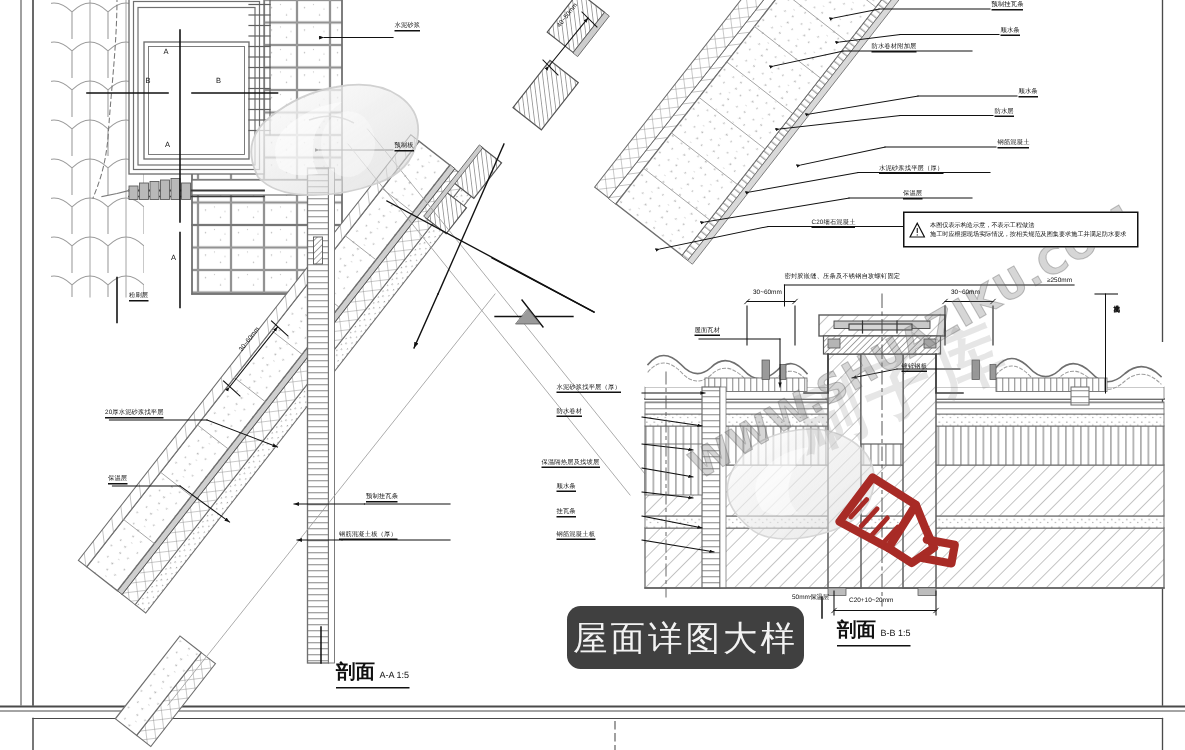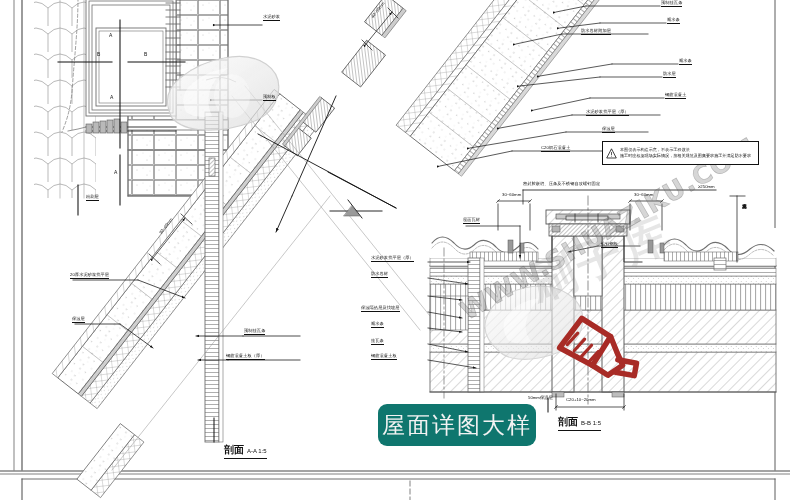--- a/index.html
+++ b/index.html
@@ -24,7 +24,7 @@
            display:flex;align-items:center;gap:3px;padding:2px 4px 2px 3px;}
   .notebox .ntxt{font-size:4.1px;line-height:1.35;color:#111;white-space:nowrap;}
 
-  #title-plate{position:absolute;background:#0f766e;border-radius:9px;
+  #title-plate{position:absolute;background:#404040;border-radius:9px;
        display:flex;align-items:center;justify-content:center;}
   #title-plate span{color:#f2f2f2;font-size:23px;letter-spacing:2px;
        font-family:"DejaVu Sans","Liberation Sans",sans-serif;}

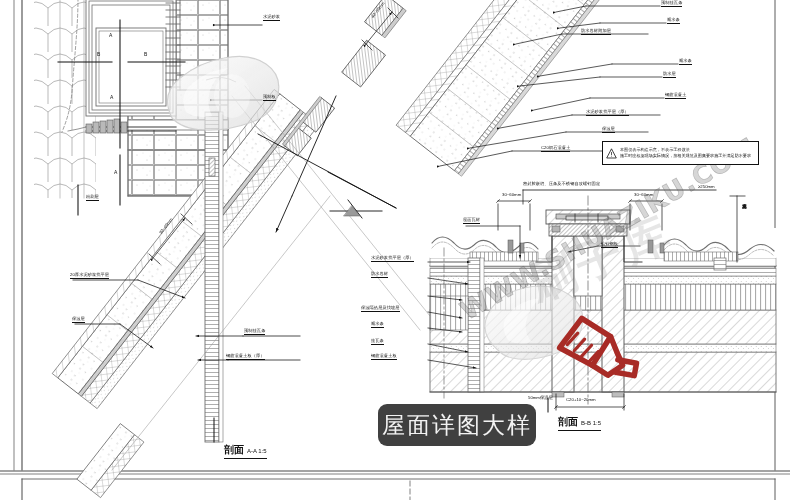--- a/index.html
+++ b/index.html
@@ -17,7 +17,7 @@
 
   .seclbl{position:absolute;white-space:nowrap;color:#111;
           border-bottom:1px solid #111;padding-bottom:1px;}
-  .seclbl .cn{font-size:10px;font-weight:bold;}
+  .seclbl .cn{font-size:13px;font-weight:bold;}
   .seclbl .sc{font-size:6px;margin-left:3px;}
 
   .notebox{position:absolute;border:0.8px solid #111;background:#fff;

